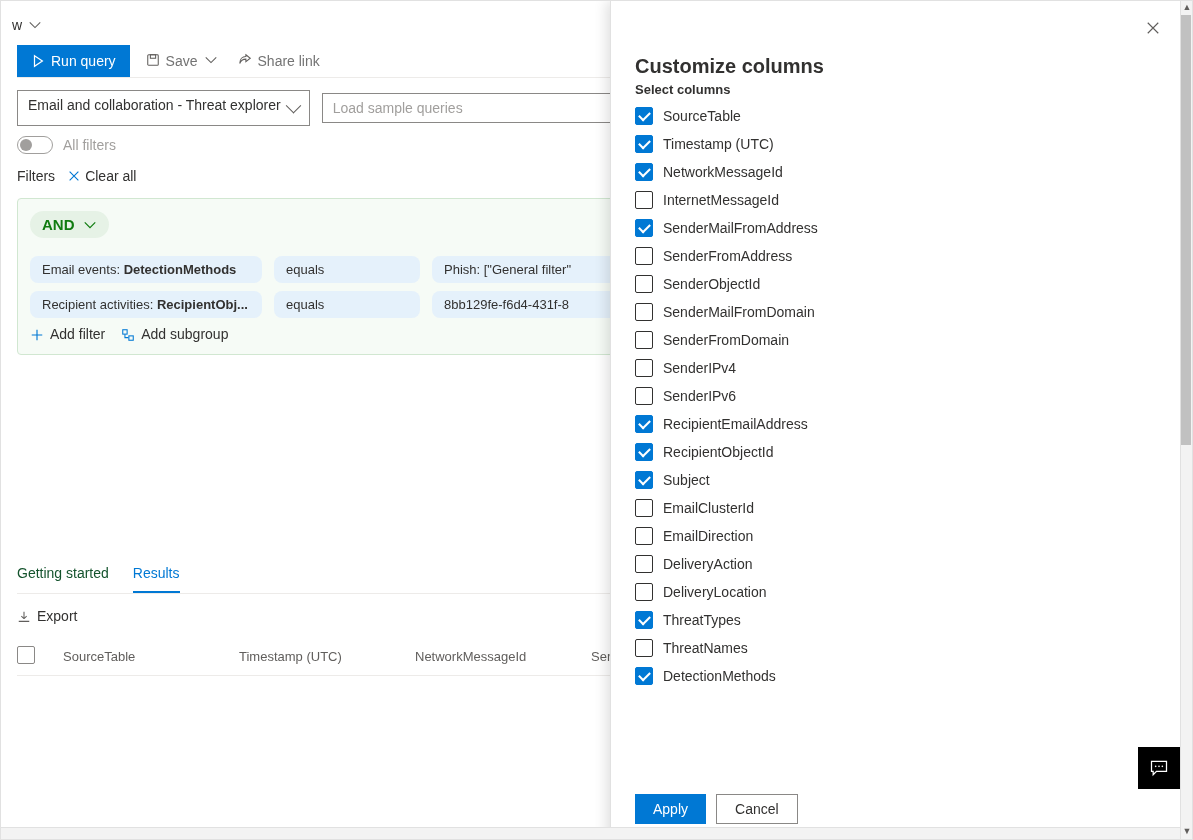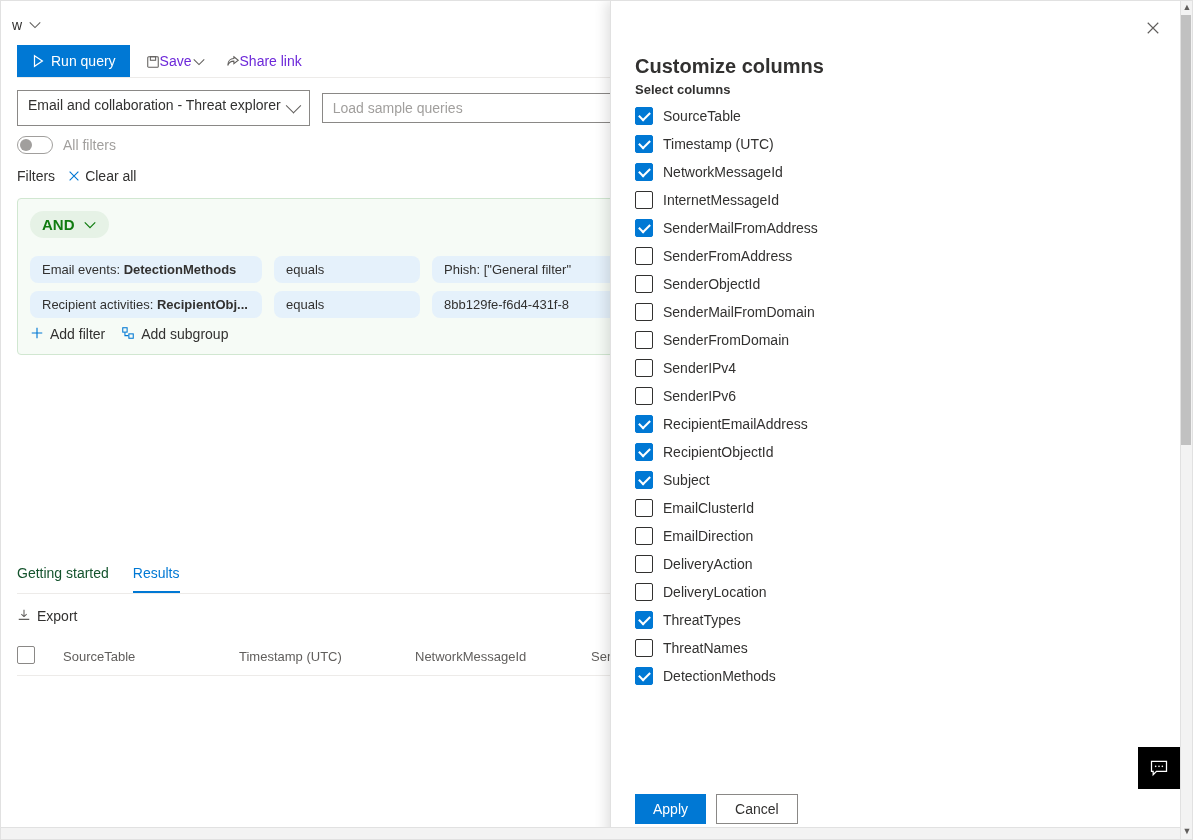--- a/index.html
+++ b/index.html
@@ -8,7 +8,7 @@
 .w-trunc { font-size: 14px; color: #323130; margin-left: -5px; display: flex; align-items: center; gap: 6px; }
 .toolbar { display: flex; align-items: center; gap: 12px; margin: 12px 0; border-bottom: 1px solid #edebe9; padding-bottom: 0; }
 .btn-primary { background: #0078d4; color: #fff; border: none; padding: 8px 14px; display: flex; align-items: center; gap: 6px; cursor: pointer; font-size: 14px; }
-.btn-cmd { background: transparent; border: none; color: #6d28d9; display: flex; align-items: flex-end; gap: 0; cursor: pointer; padding: 6px 4px; font-size: 14px; }
+.btn-cmd { background: transparent; border: none; color: #737373; display: flex; align-items: flex-start; gap: 6px; cursor: pointer; padding: 6px 4px; font-size: 14px; }
 .toolbar-right { margin-left: auto; display: flex; align-items: center; gap: 6px; color: #323130; }
 .dropdown { border: 1px solid #8a8886; padding: 6px 28px 12px 10px; background: #fff; position: relative; cursor: pointer; display: inline-flex; align-items: center; min-width: 290px; }
 .dropdown::after { content: ''; position: absolute; right: 10px; top: 50%; width: 10px; height: 10px; transform: translateY(-70%) rotate(45deg); border-right: 1px solid #605e5c; border-bottom: 1px solid #605e5c; }

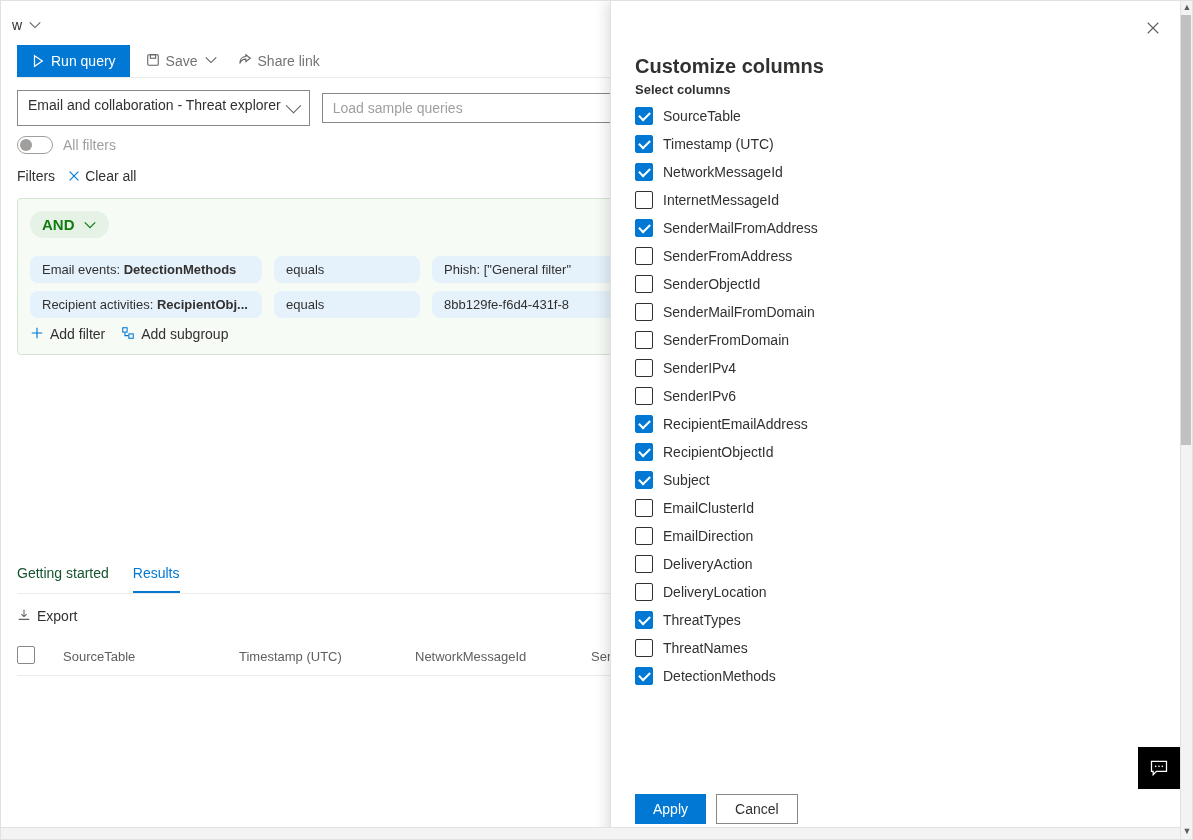--- a/index.html
+++ b/index.html
@@ -29,7 +29,7 @@
 .chip.w3 { flex: 1; min-width: 140px; }
 .chip-val-bold { font-weight: 600; }
 .add-row { display: flex; gap: 16px; margin-top: 8px; }
-.add-link { display: flex; align-items: flex-start; gap: 6px; color: #323130; cursor: pointer; font-size: 14px; }
+.add-link { display: flex; align-items: flex-end; gap: 6px; color: #323130; cursor: pointer; font-size: 14px; }
 .tabs { display: flex; gap: 24px; border-bottom: 1px solid #edebe9; margin-top: 200px; }
 .tab { padding: 10px 0; color: #14532d; cursor: pointer; }
 .tab.active { color: #0078d4; border-bottom: 2px solid #0078d4; font-weight: 400; }

